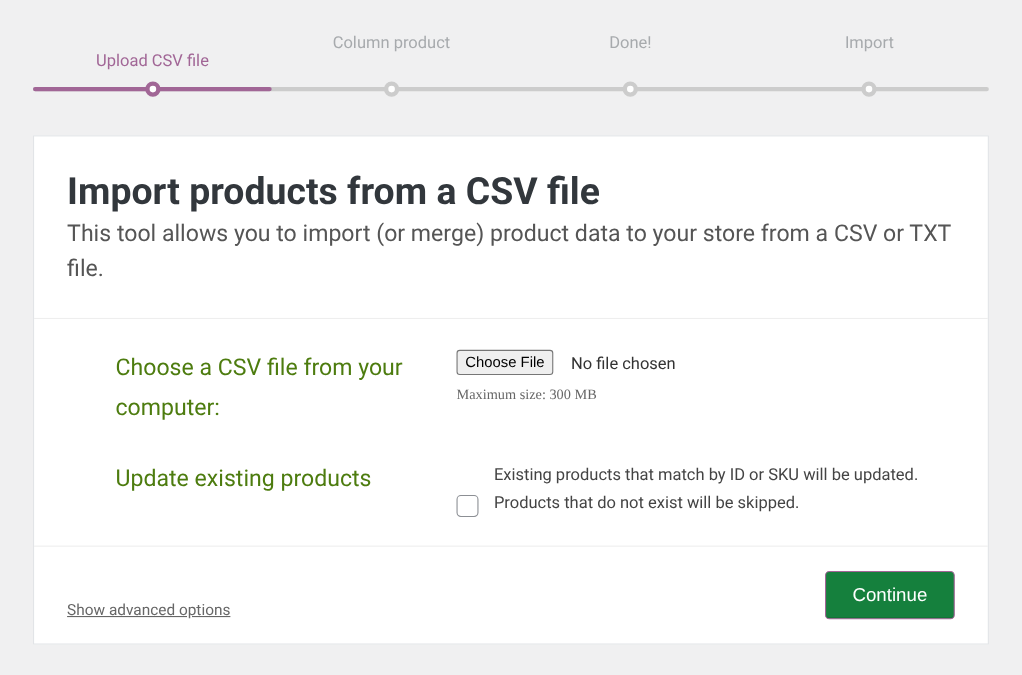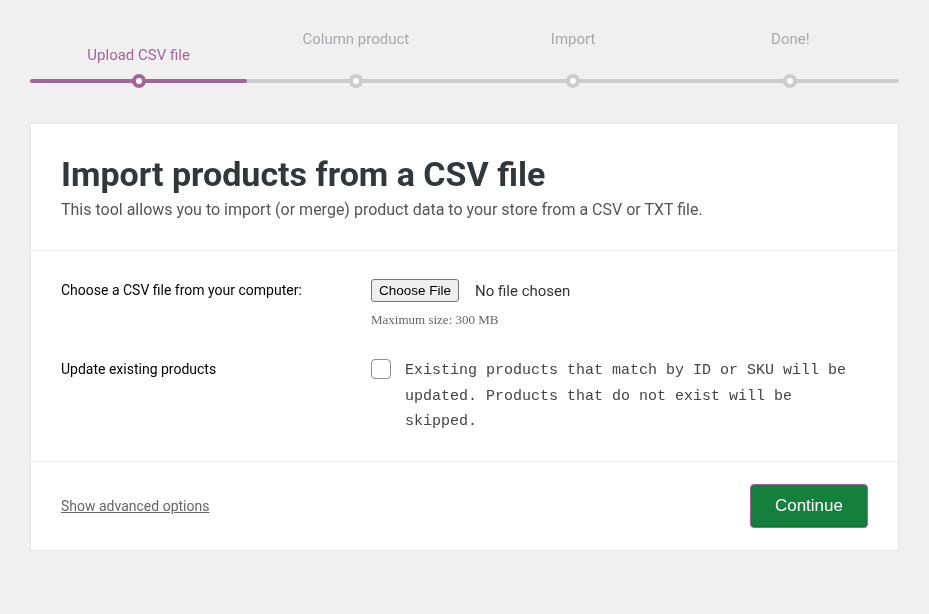--- a/index.html
+++ b/index.html
@@ -187,8 +187,8 @@
     <div class="steps-labels">
       <div class="step-label active">Upload CSV file</div>
       <div class="step-label">Column product</div>
+      <div class="step-label">Done!</div>
       <div class="step-label">Import</div>
-      <div class="step-label">Done!</div>
     </div>
     <div class="steps-track">
       <div class="steps-progress"></div>

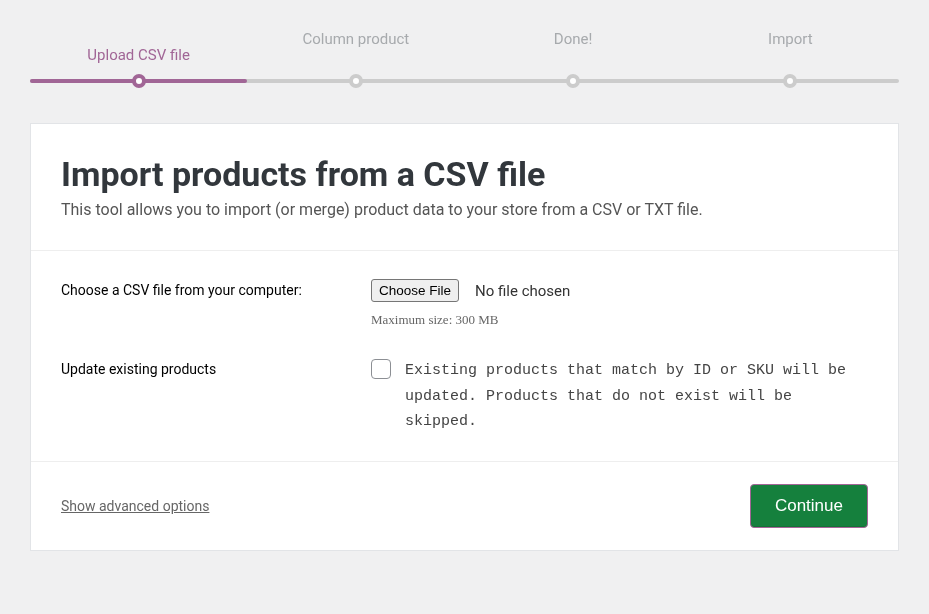--- a/index.html
+++ b/index.html
@@ -84,7 +84,7 @@
       margin-bottom: 4px;
     }
     .card-header p {
-      font-size: 16px;
+      font-size: 21px;
       color: #555;
       line-height: 1.5;
     }

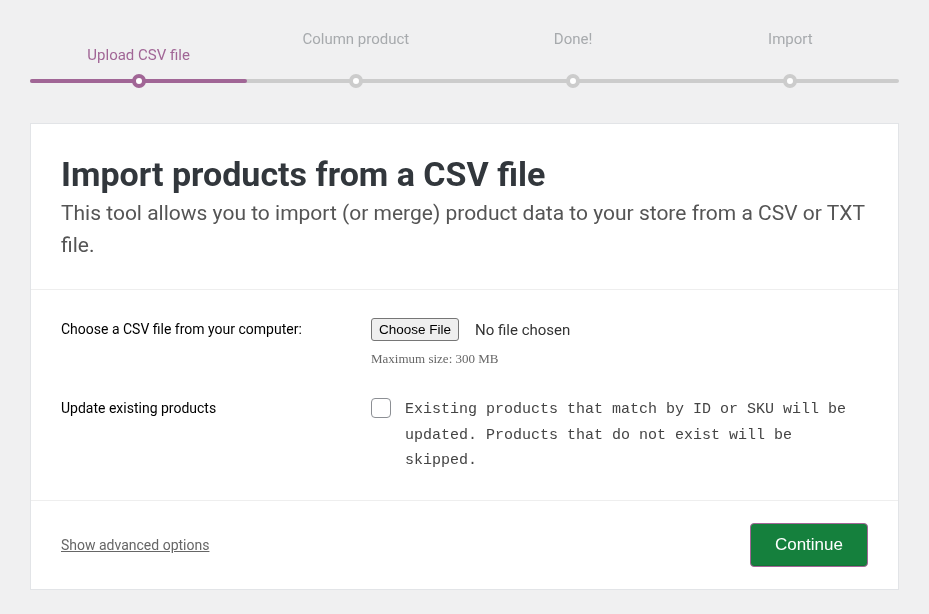--- a/index.html
+++ b/index.html
@@ -101,10 +101,11 @@
     }
     .form-label {
       width: 310px;
-      font-size: 14px;
-      color: #000000;
+      font-size: 21px;
+      color: #4d7c0f;
       line-height: 1.7;
       padding-right: 20px;
+      margin-left: 44px;
     }
     .form-control {
       flex: 1;

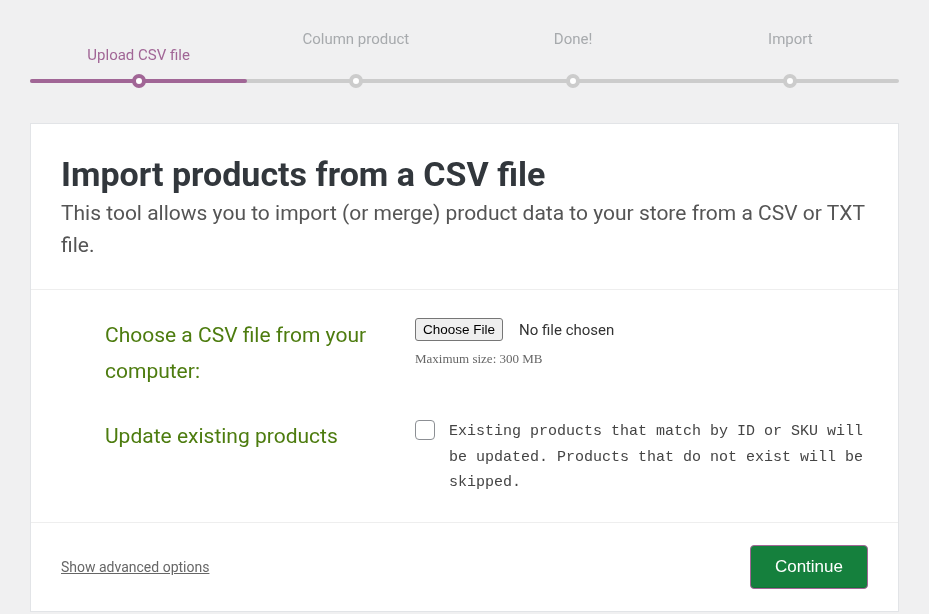--- a/index.html
+++ b/index.html
@@ -138,9 +138,8 @@
     }
     .checkbox-row {
       display: flex;
-      align-items: flex-start;
+      align-items: flex-end;
       gap: 14px;
-      font-family: Liberation Mono, monospace;
     }
     .checkbox-input {
       width: 20px;

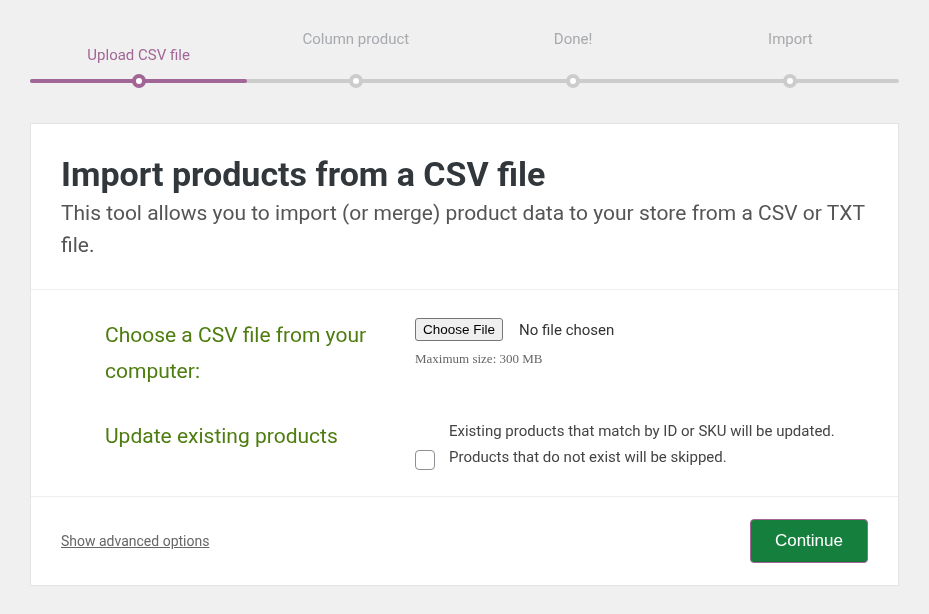--- a/index.html
+++ b/index.html
@@ -160,7 +160,7 @@
       padding: 22px 30px;
       display: flex;
       justify-content: space-between;
-      align-items: center;
+      align-items: flex-end;
     }
     .advanced-link {
       font-size: 14px;

